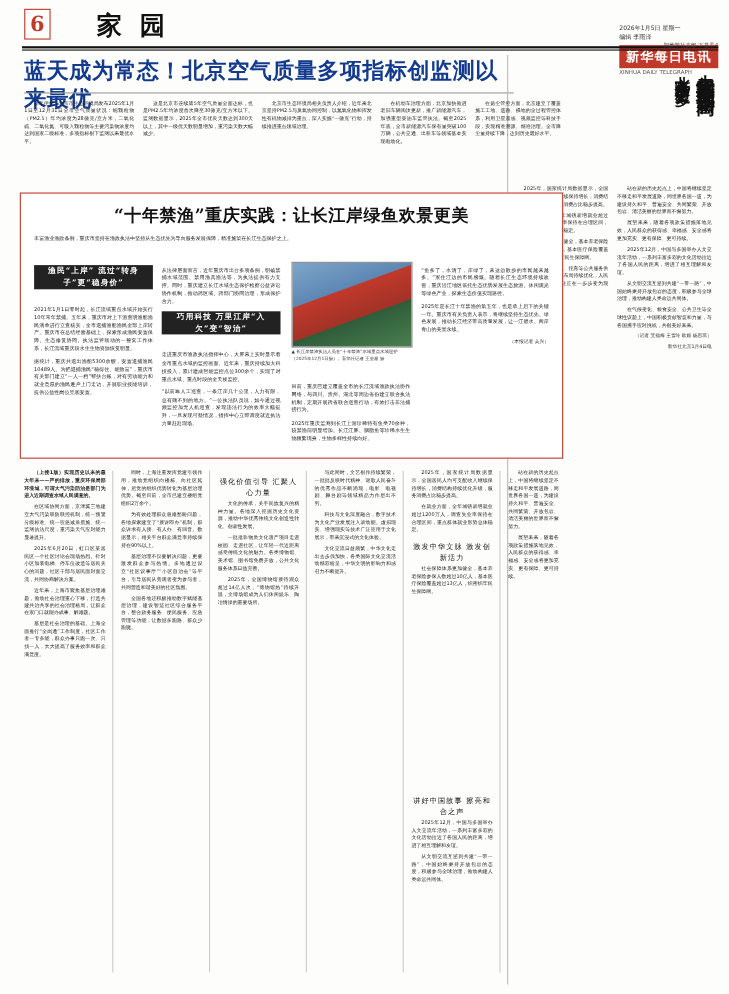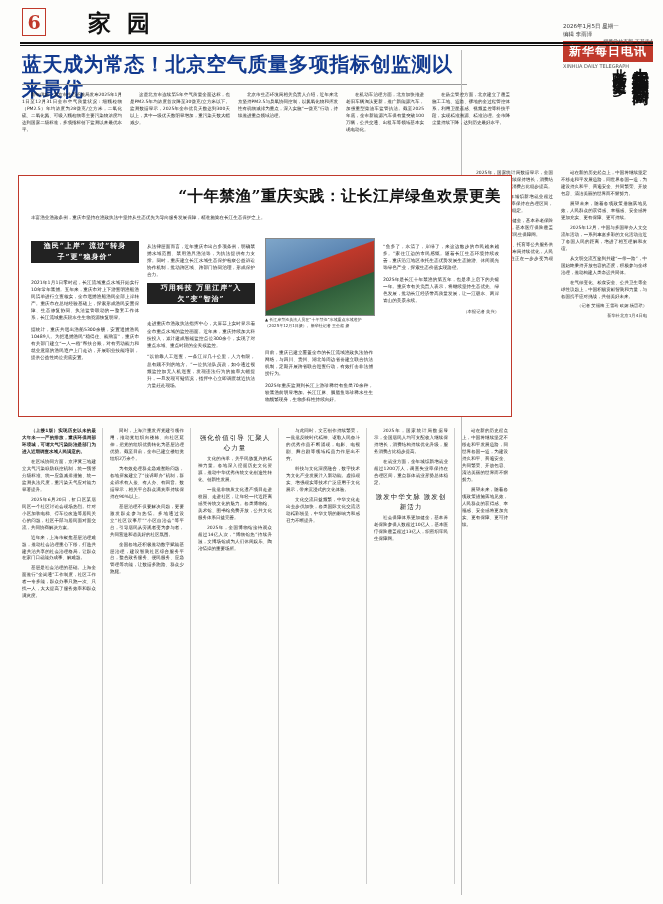--- a/index.html
+++ b/index.html
@@ -61,7 +61,7 @@
     border:1.6px solid #c0392b;background:#fff;
   }
   .feature-title{
-    position:absolute;left:10px;top:10px;width:472px;text-align:right;
+    position:absolute;left:10px;top:10px;width:472px;text-align:center;
     font-size:15.5px;font-weight:bold;color:#111;letter-spacing:0.5px;
     font-family:"DejaVu Serif","Liberation Serif",serif;
   }

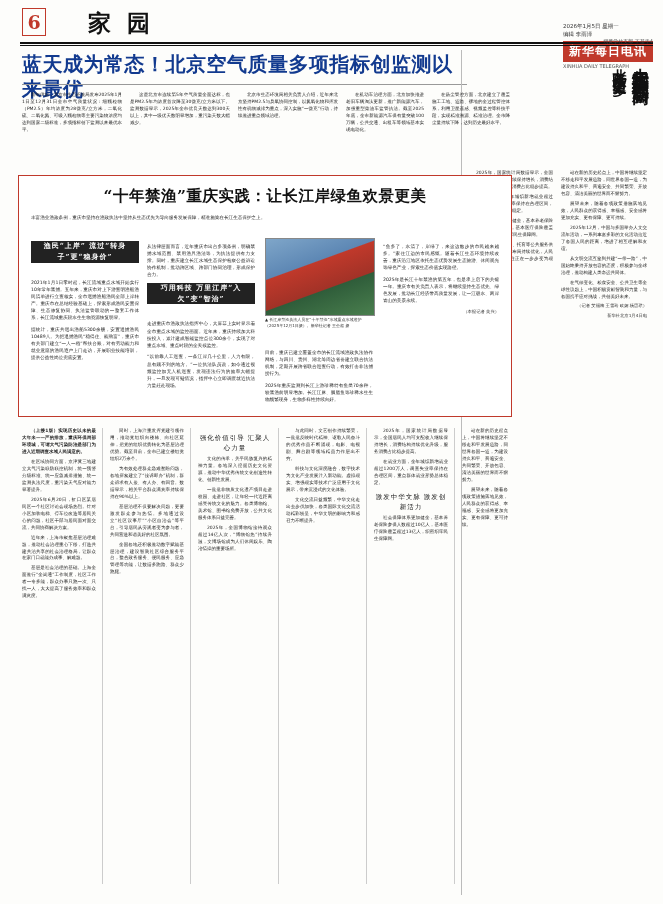--- a/index.html
+++ b/index.html
@@ -229,6 +229,11 @@
     <p>社会保障体系更加健全，基本养老保险参保人数超过10亿人，基本医疗保险覆盖超过13亿人，织密织牢民生保障网。</p>
   </div>
 
+  <div class="col" style="left:374px;top:718px;width:74px;height:166px;">
+    <div class="colhead">讲好中国故事 擦亮和合之声</div>
+    <p>2025年12月，中国与多国举办人文交流年活动，一系列丰富多彩的文化活动拉近了各国人民的距离，增进了相互理解和友谊。</p>
+    <p>从文明交流互鉴到共建“一带一路”，中国始终秉持开放包容的态度，积极参与全球治理，推动构建人类命运共同体。</p>
+  </div>
   <div class="vsep" style="left:454px;top:428px;height:456px;"></div>
 
   <div class="col" style="left:462px;top:428px;width:46px;height:456px;">

